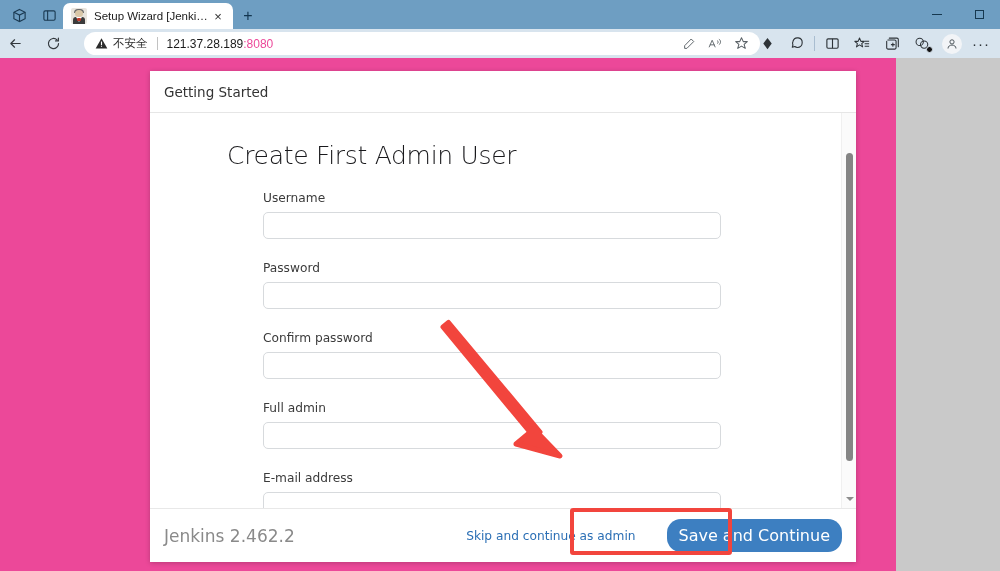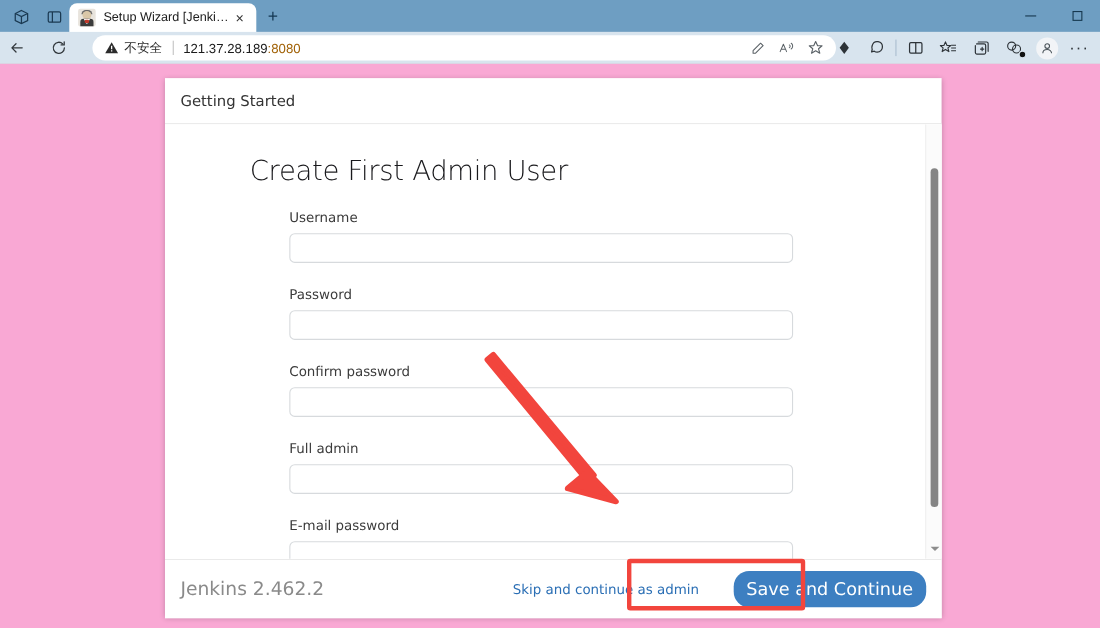--- a/index.html
+++ b/index.html
@@ -105,7 +105,7 @@
     width: 1px; height: 13px; background: #c2c2c2; margin: 0 9px;
   }
   .url { font-size: 12px; color: #1b1b1b; white-space: nowrap; }
-  .url .port { color: #a16207; }
+  .url .port { color: #ec4899; }
   .omnibox-actions {
     margin-left: auto; display: flex; align-items: center; padding-right: 6px;
   }

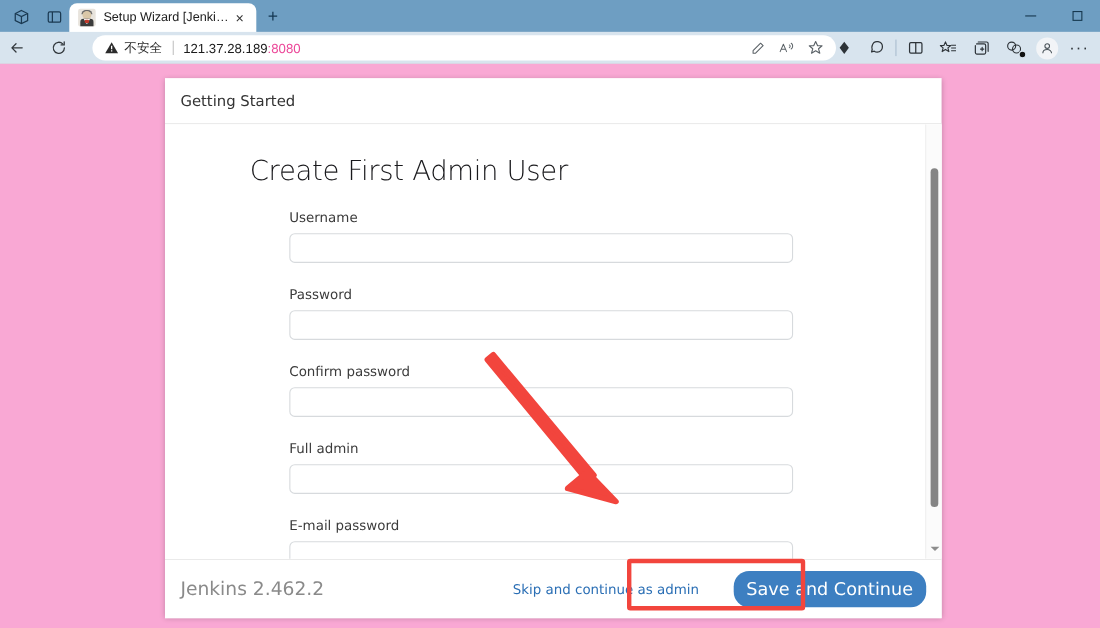--- a/index.html
+++ b/index.html
@@ -142,8 +142,8 @@
 
   
   .viewport {
-    position: absolute; left: 0; top: 58px; width: 1000px; height: 513px;
-    background: #f9a8d4;
+    position: absolute; left: 0; top: 58px; width: 896px; height: 513px;
+    background: #ec4899;
   }
 
   .card {

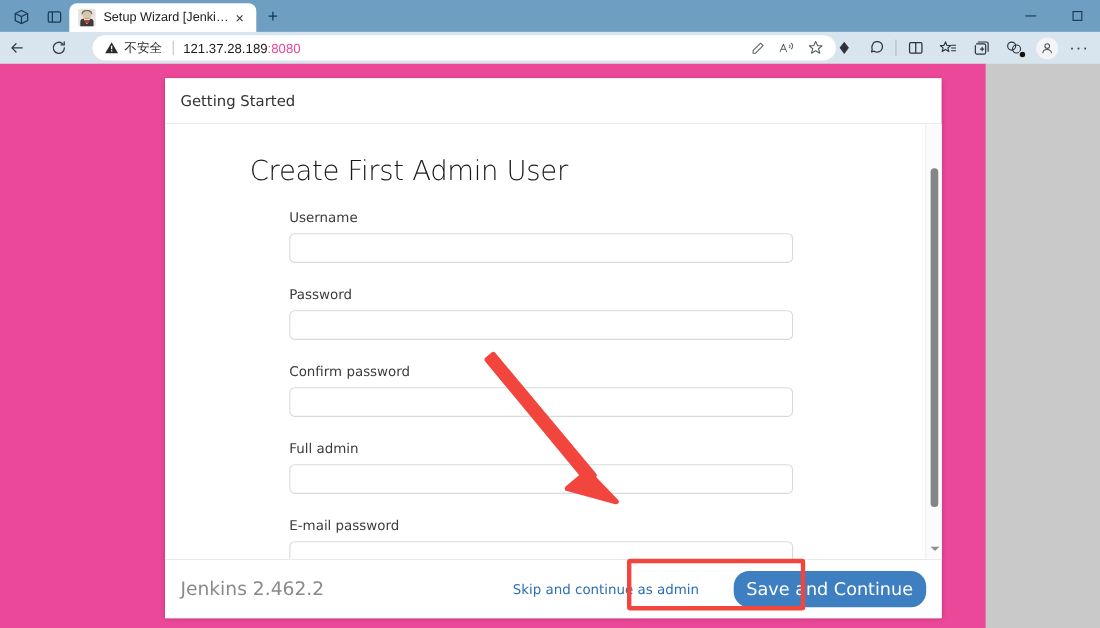--- a/index.html
+++ b/index.html
@@ -412,7 +412,7 @@
           </div>
 
           <div class="field">
-            <div class="field-label">E-mail password</div>
+            <div class="field-label">E-mail address</div>
             <input class="field-input" type="text" placeholder="" style="">
           </div>
         </div>

